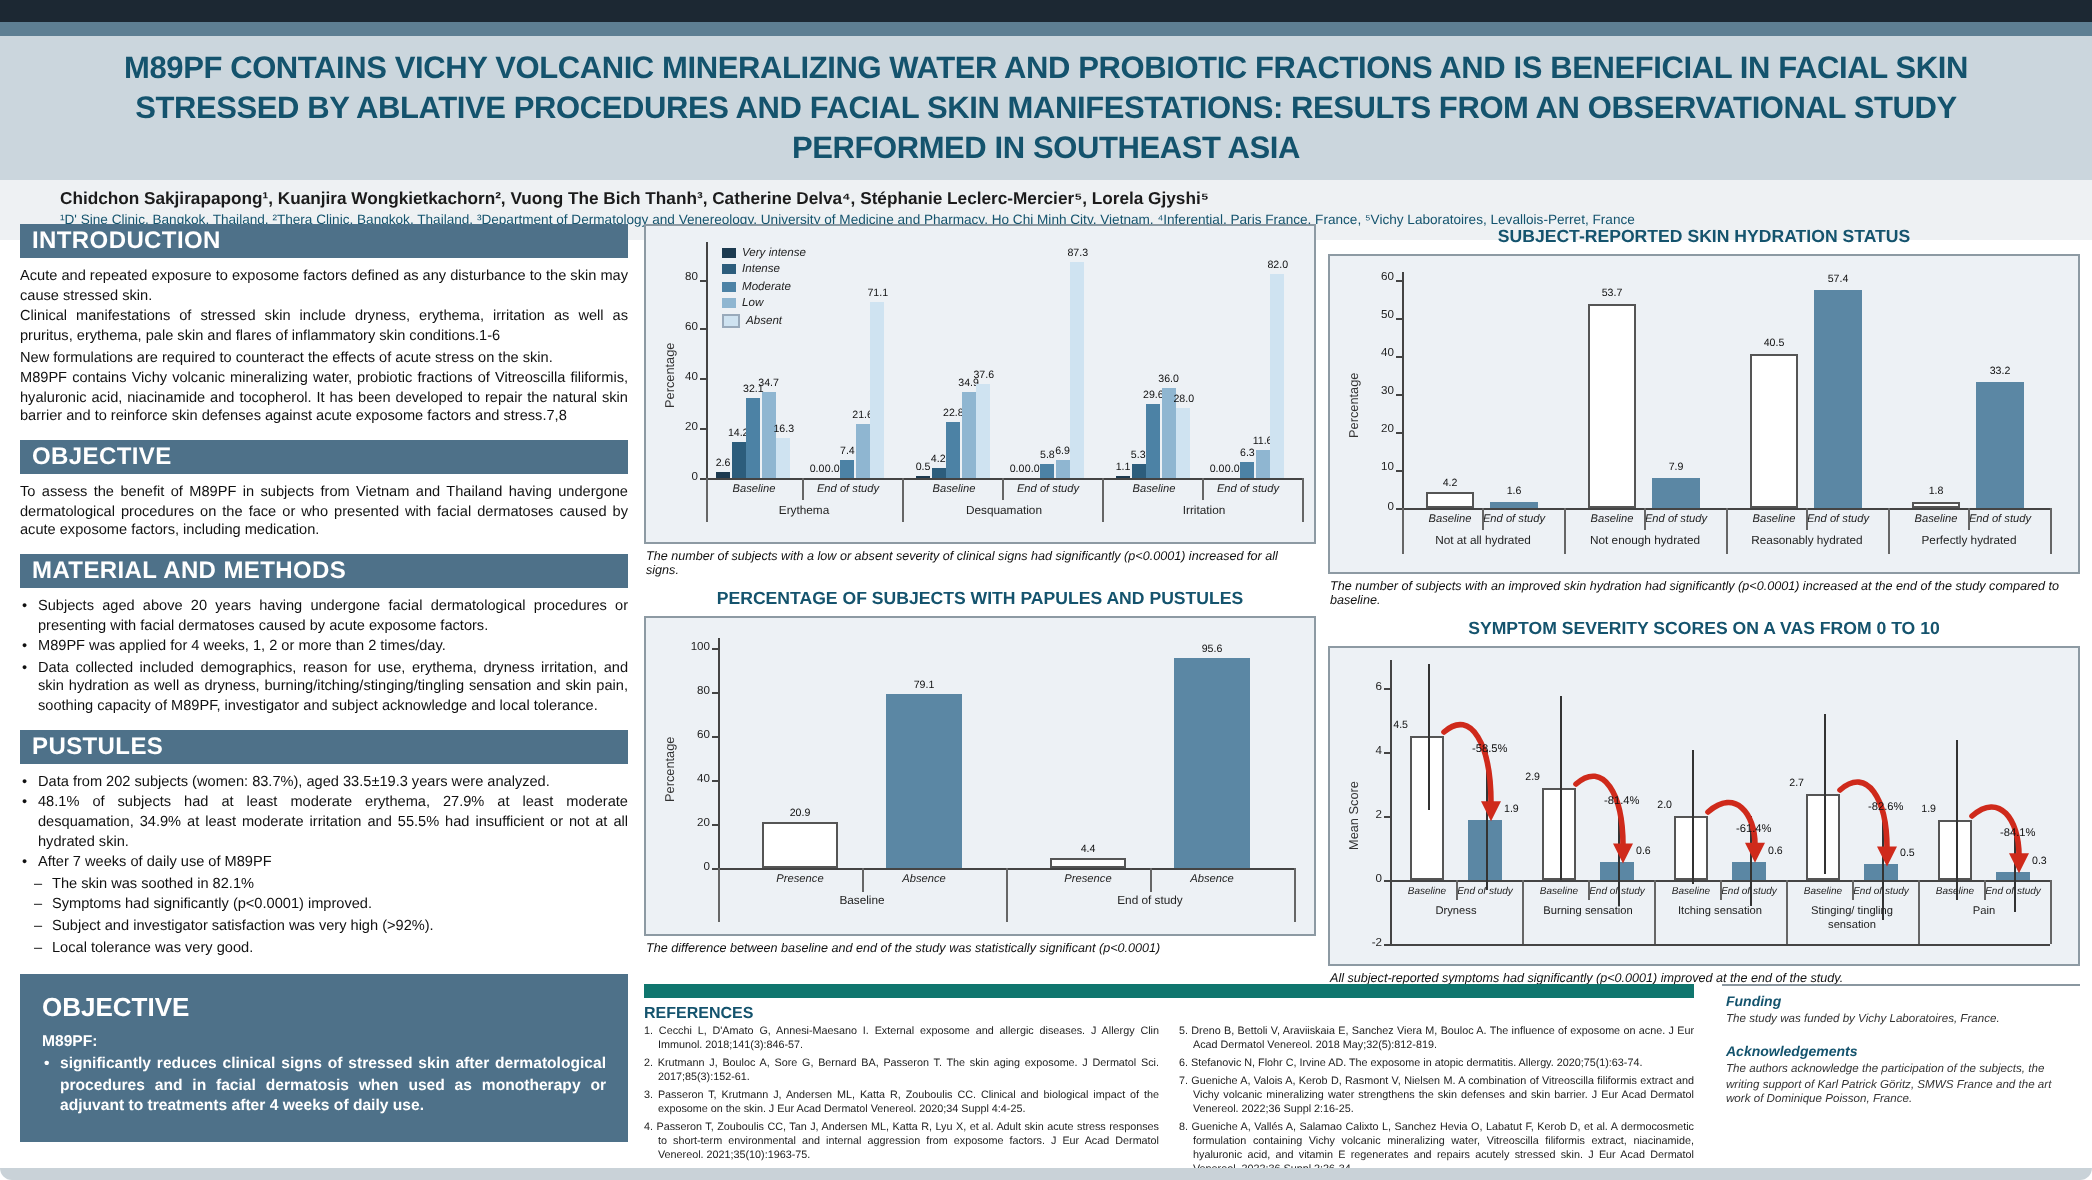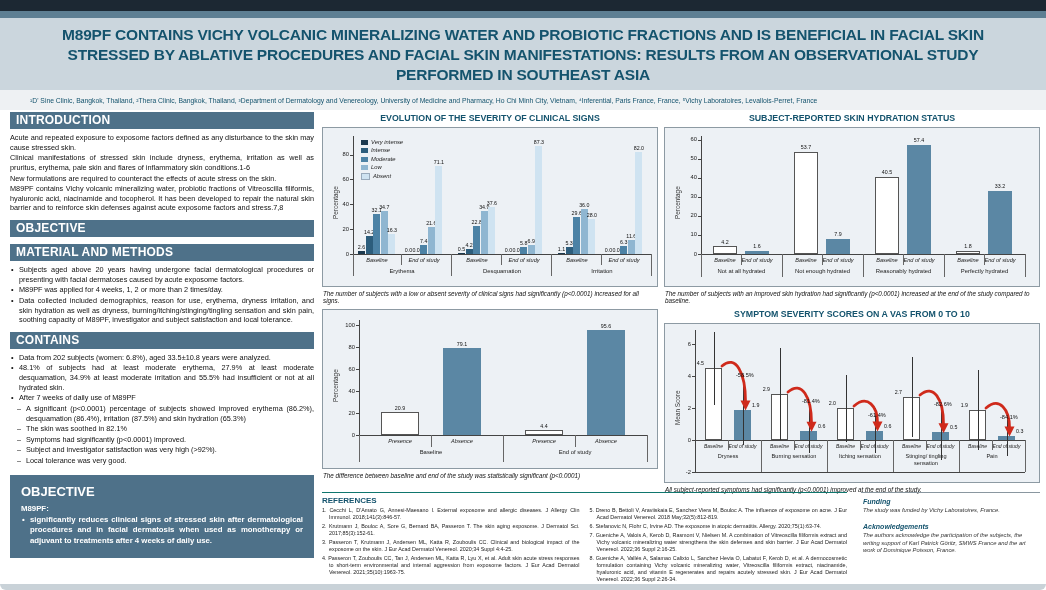--- a/index.html
+++ b/index.html
@@ -76,6 +76,7 @@
     <div class="title">M89PF CONTAINS VICHY VOLCANIC MINERALIZING WATER AND PROBIOTIC FRACTIONS AND IS BENEFICIAL IN FACIAL SKIN STRESSED BY ABLATIVE PROCEDURES AND FACIAL SKIN MANIFESTATIONS: RESULTS FROM AN OBSERVATIONAL STUDY PERFORMED IN SOUTHEAST ASIA</div>
   </header>
   <div class="authorsband">
+    <div class="authors">Chidchon Sakjirapapong¹, Kuanjira Wongkietkachorn², Vuong The Bich Thanh³, Catherine Delva⁴, Stéphanie Leclerc-Mercier⁵, Lorela Gjyshi⁵</div>
     <div class="affiliations">¹D' Sine Clinic, Bangkok, Thailand, ²Thera Clinic, Bangkok, Thailand, ³Department of Dermatology and Venereology, University of Medicine and Pharmacy, Ho Chi Minh City, Vietnam, ⁴Inferential, Paris France, France, ⁵Vichy Laboratoires, Levallois-Perret, France</div>
   </div>
 

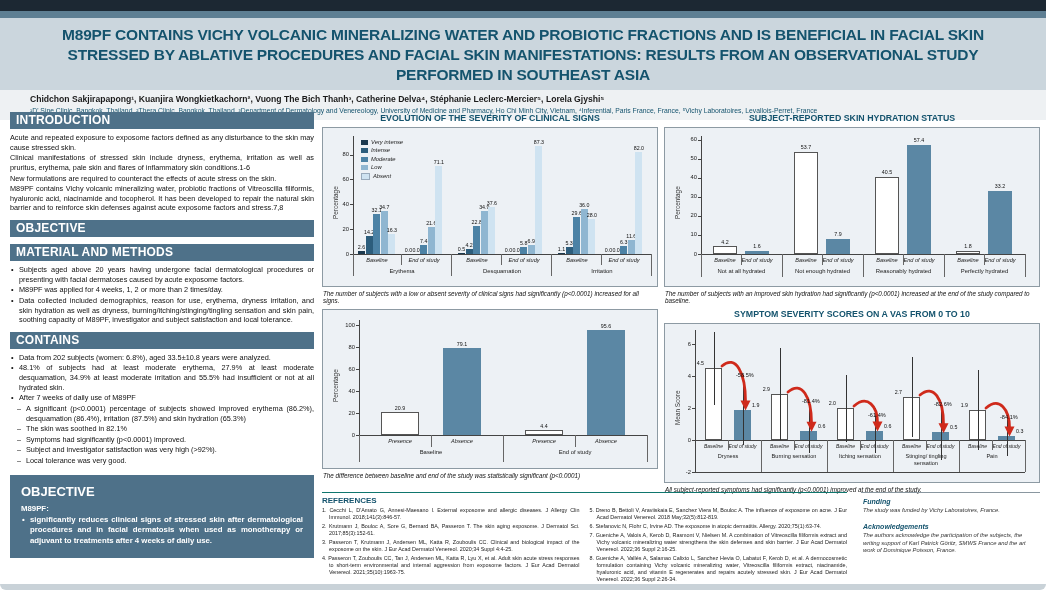--- a/index.html
+++ b/index.html
@@ -123,7 +123,6 @@
 
   <section class="col col-mid">
     <div class="chart-block">
-      <div class="chart-title">EVOLUTION OF THE SEVERITY OF CLINICAL SIGNS</div>
       <div class="chart-box" id="cb0">
           <div class="axis" style="left:30px;top:8px;width:1px;height:118px"></div>
           <div class="axis" style="left:30px;top:126px;width:298px;height:1px"></div>

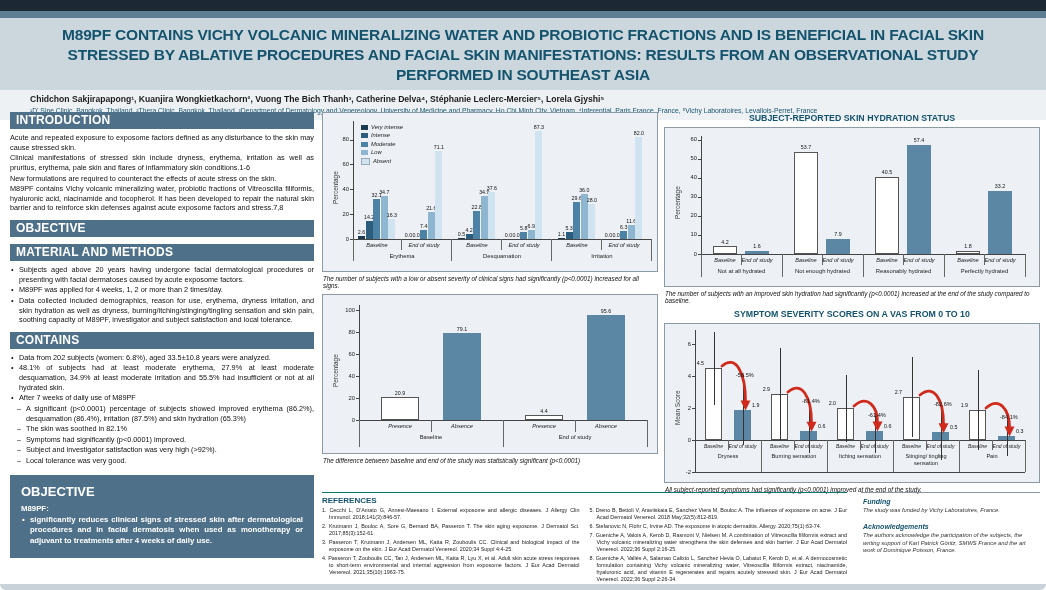--- a/index.html
+++ b/index.html
@@ -90,6 +90,7 @@
       </div>
 
     <h2 class="sechead">OBJECTIVE</h2>
+    <p class="para">To assess the benefit of M89PF in subjects from Vietnam and Thailand having undergone dermatological procedures on the face or who presented with facial dermatoses caused by acute exposome factors, including medication.</p>
 
     <h2 class="sechead">MATERIAL AND METHODS</h2>
     <div>

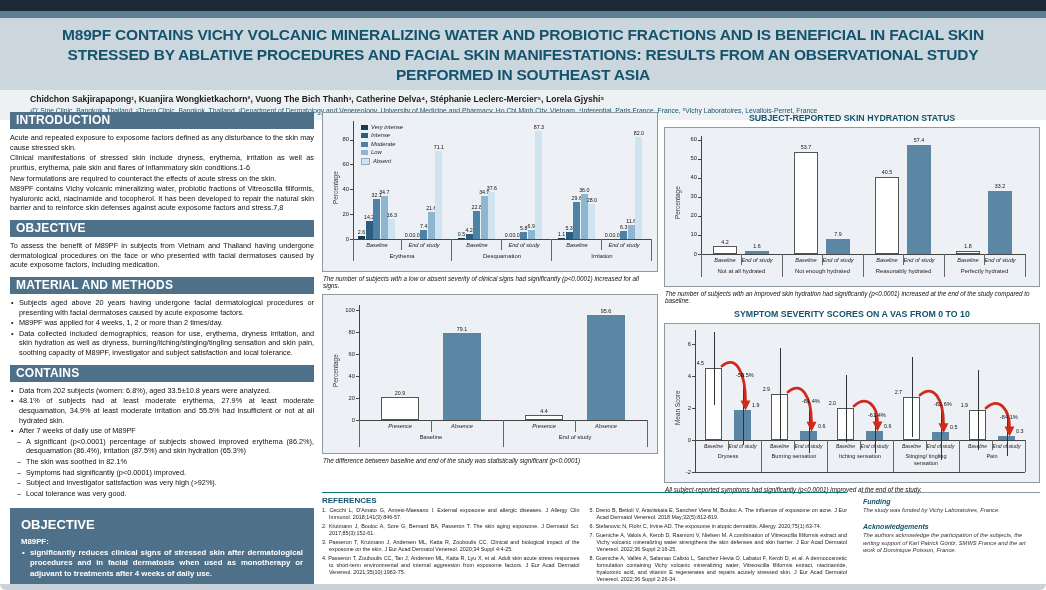--- a/index.html
+++ b/index.html
@@ -225,6 +225,7 @@
       <div class="chart-caption">The number of subjects with a low or absent severity of clinical signs had significantly (p&lt;0.0001) increased for all signs.</div>
     </div>
     <div class="chart-block">
+      <div class="chart-title">PERCENTAGE OF SUBJECTS WITH PAPULES AND PUSTULES</div>
       <div class="chart-box" id="cb2">
           <div class="axis" style="left:36px;top:10px;width:1px;height:115px"></div>
           <div class="axis" style="left:36px;top:125px;width:288px;height:1px"></div>

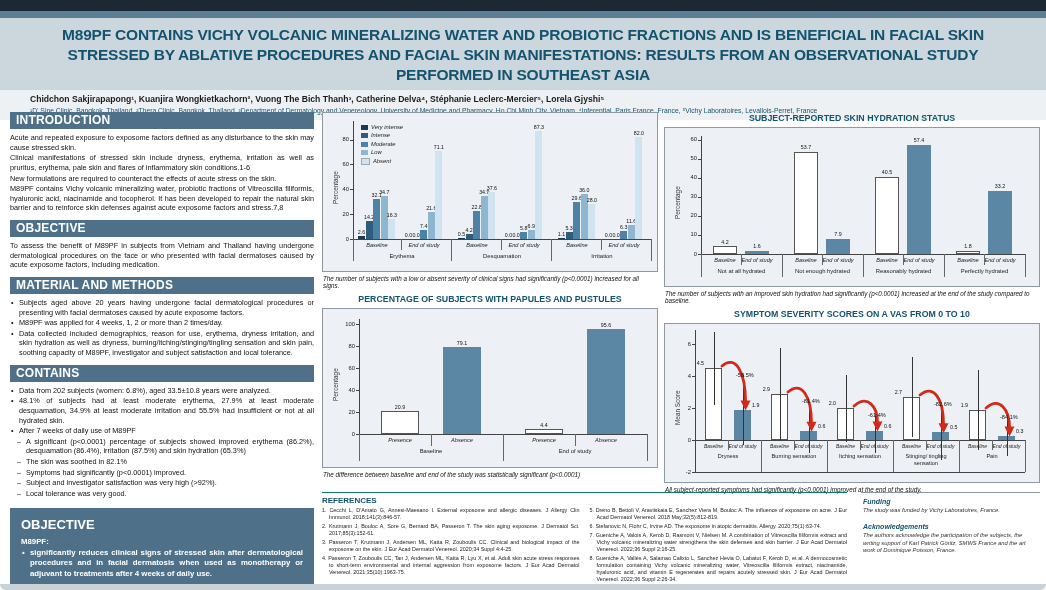--- a/index.html
+++ b/index.html
@@ -96,7 +96,7 @@
     <div>
         <div class="bullet">Subjects aged above 20 years having undergone facial dermatological procedures or presenting with facial dermatoses caused by acute exposome factors.</div>
         <div class="bullet">M89PF was applied for 4 weeks, 1, 2 or more than 2 times/day.</div>
-        <div class="bullet">Data collected included demographics, reason for use, erythema, dryness irritation, and skin hydration as well as dryness, burning/itching/stinging/tingling sensation and skin pain, soothing capacity of M89PF, investigator and subject satisfaction and local tolerance.</div>
+        <div class="bullet">Data collected included demographics, reason for use, erythema, dryness irritation, and skin hydration as well as dryness, burning/itching/stinging/tingling sensation and skin pain, soothing capacity of M89PF, investigator and subject acknowledge and local tolerance.</div>
       </div>
 
     <h2 class="sechead">CONTAINS</h2>

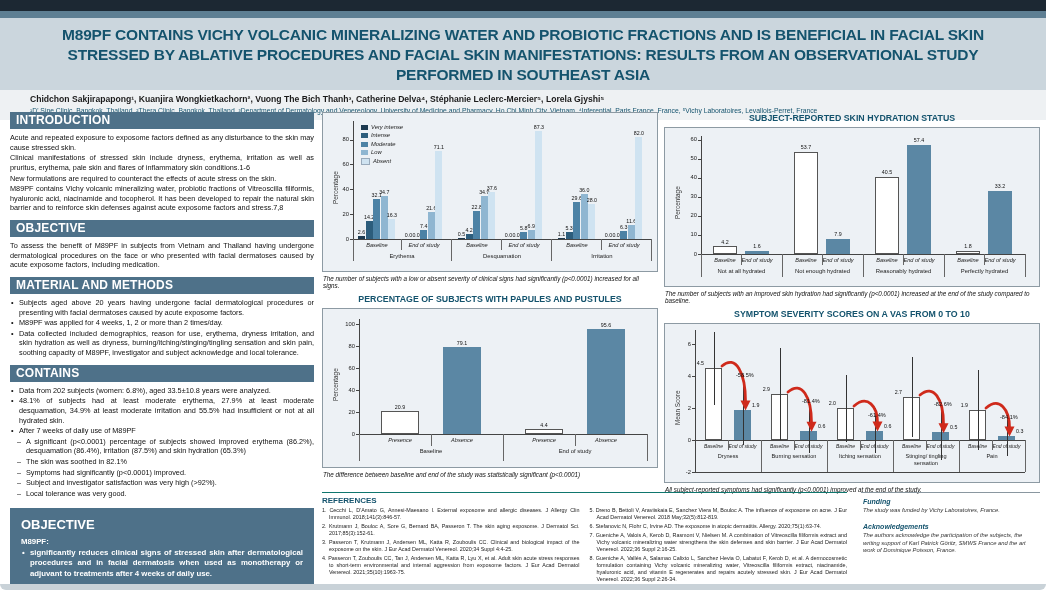--- a/index.html
+++ b/index.html
@@ -99,7 +99,7 @@
         <div class="bullet">Data collected included demographics, reason for use, erythema, dryness irritation, and skin hydration as well as dryness, burning/itching/stinging/tingling sensation and skin pain, soothing capacity of M89PF, investigator and subject acknowledge and local tolerance.</div>
       </div>
 
-    <h2 class="sechead">CONTAINS</h2>
+    <h2 class="sechead">PUSTULES</h2>
     <div>
         <div class="bullet">Data from 202 subjects (women: 6.8%), aged 33.5±10.8 years were analyzed.</div>
         <div class="bullet">48.1% of subjects had at least moderate erythema, 27.9% at least moderate desquamation, 34.9% at least moderate irritation and 55.5% had insufficient or not at all hydrated skin.</div>

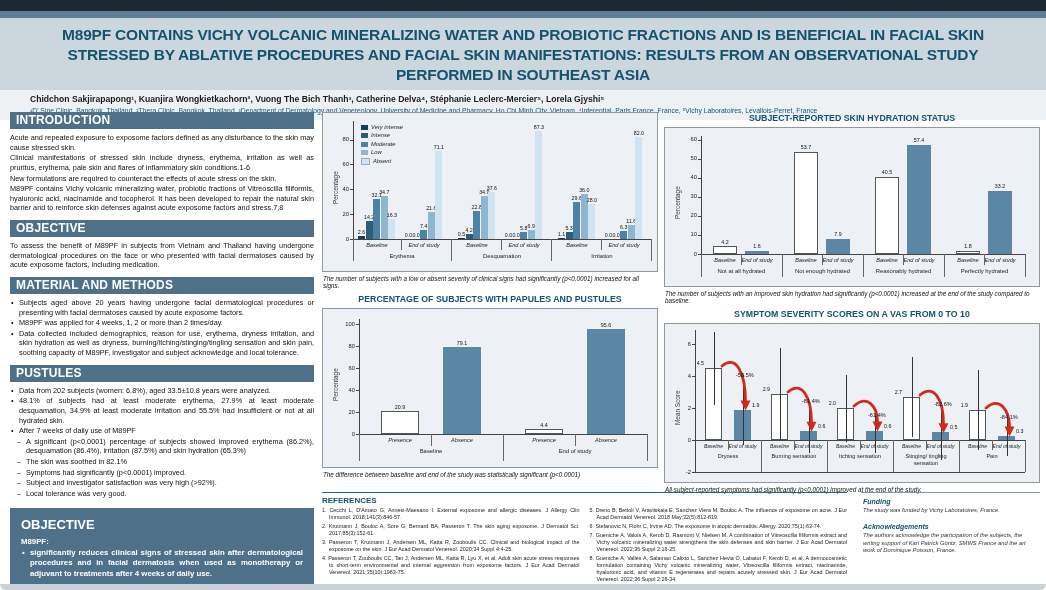--- a/index.html
+++ b/index.html
@@ -101,7 +101,7 @@
 
     <h2 class="sechead">PUSTULES</h2>
     <div>
-        <div class="bullet">Data from 202 subjects (women: 6.8%), aged 33.5±10.8 years were analyzed.</div>
+        <div class="bullet">Data from 202 subjects (women: 83.7%), aged 33.5±19.3 years were analyzed.</div>
         <div class="bullet">48.1% of subjects had at least moderate erythema, 27.9% at least moderate desquamation, 34.9% at least moderate irritation and 55.5% had insufficient or not at all hydrated skin.</div>
         <div class="bullet">After 7 weeks of daily use of M89PF</div>
       </div>

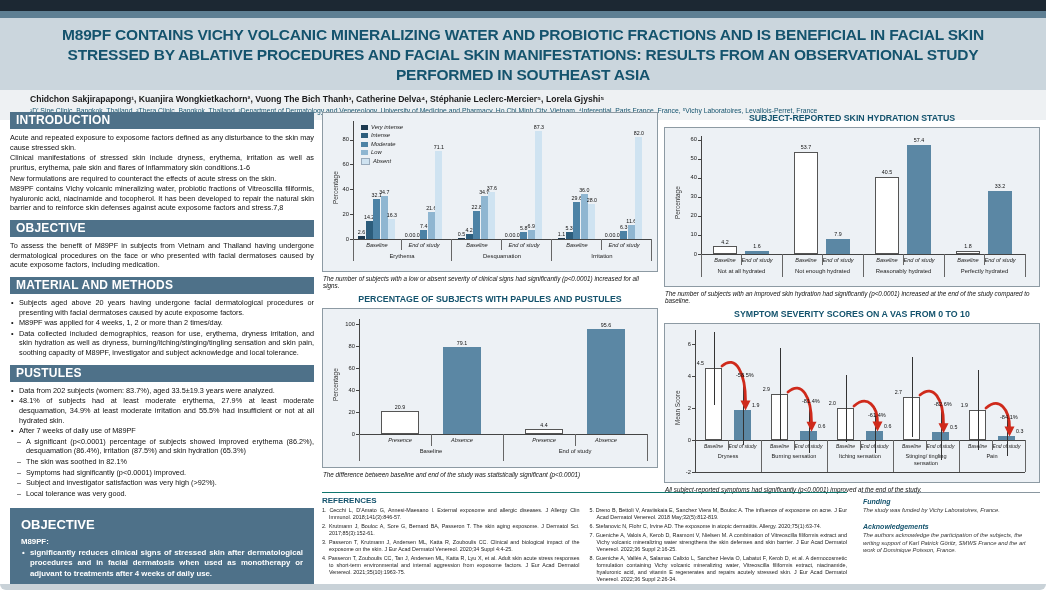--- a/index.html
+++ b/index.html
@@ -106,7 +106,6 @@
         <div class="bullet">After 7 weeks of daily use of M89PF</div>
       </div>
     <div>
-        <div class="dash">A significant (p&lt;0.0001) percentage of subjects showed improved erythema (86.2%), desquamation (86.4%), irritation (87.5%) and skin hydration (65.3%)</div>
         <div class="dash">The skin was soothed in 82.1%</div>
         <div class="dash">Symptoms had significantly (p&lt;0.0001) improved.</div>
         <div class="dash">Subject and investigator satisfaction was very high (&gt;92%).</div>

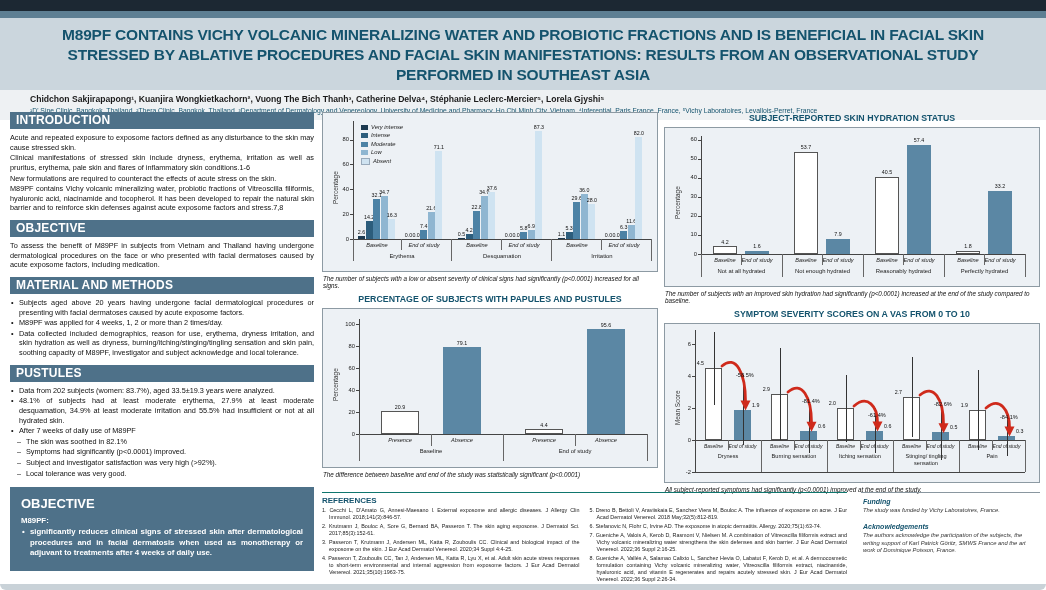--- a/index.html
+++ b/index.html
@@ -54,7 +54,7 @@
   .pct{position:absolute;font-size:5.6px;color:#111;white-space:nowrap;}
 
   .bottom-band{position:absolute;left:322px;top:492px;width:718px;display:flex;}
-  .refs{width:528px;border-top:1px solid #0f766e;padding-top:3px;}
+  .refs{width:528px;border-top:7px solid #0f766e;padding-top:3px;}
   .refs-title{color:#14536d;font-weight:bold;font-size:8px;margin-bottom:2px;}
   .refs-cols{display:flex;gap:10px;}
   .refcol{width:50%;}

